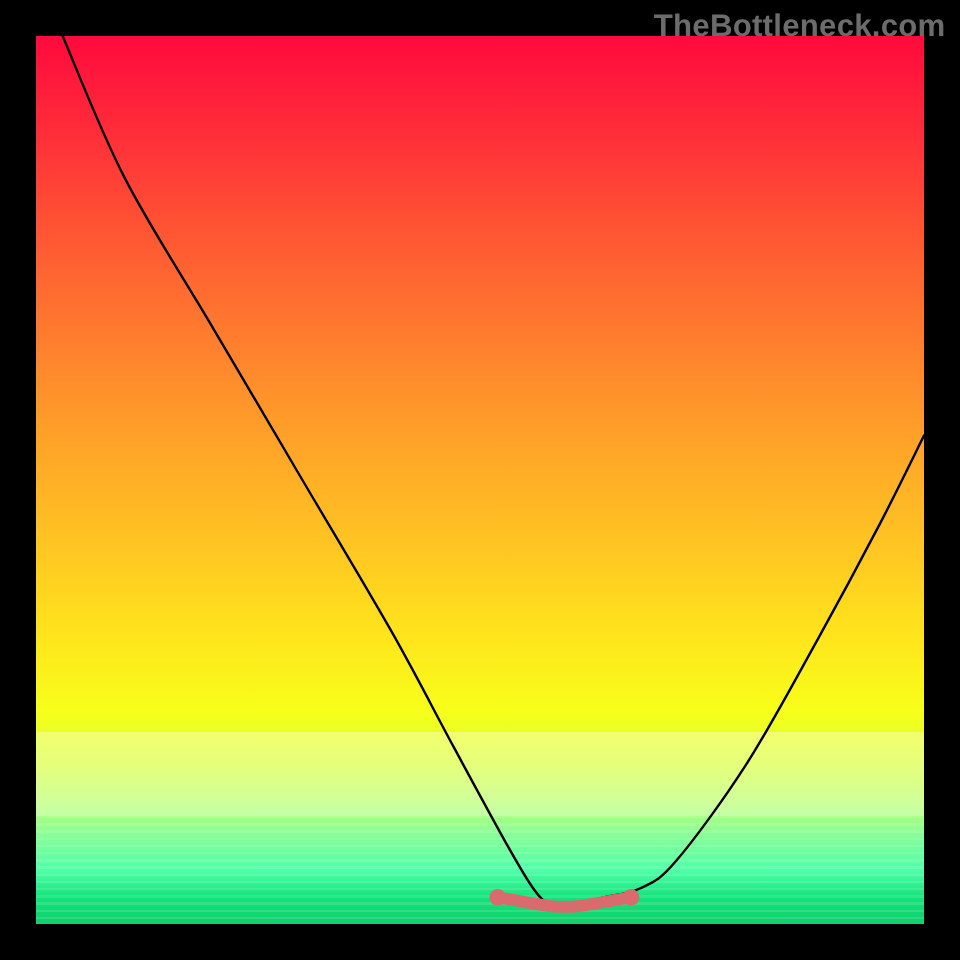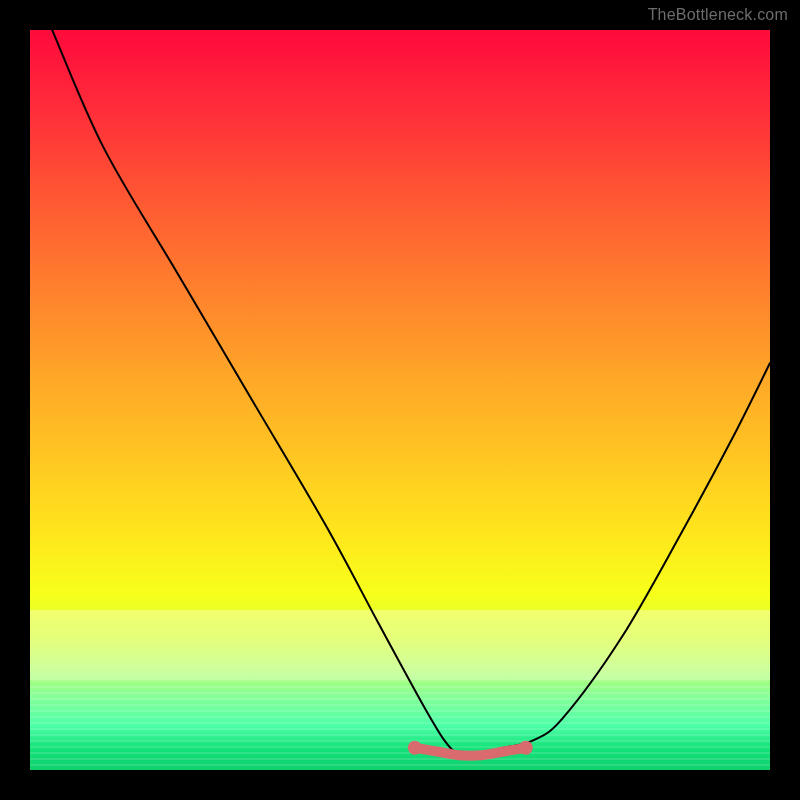--- a/index.html
+++ b/index.html
@@ -82,8 +82,8 @@
     top: 6px;
     right: 12px;
     color: #6c6c6c;
-    font-size: 16px;
-    font-weight: 400;
+    font-size: 26px;
+    font-weight: 700;
     letter-spacing: 0.2px;
     user-select: none;
   }

